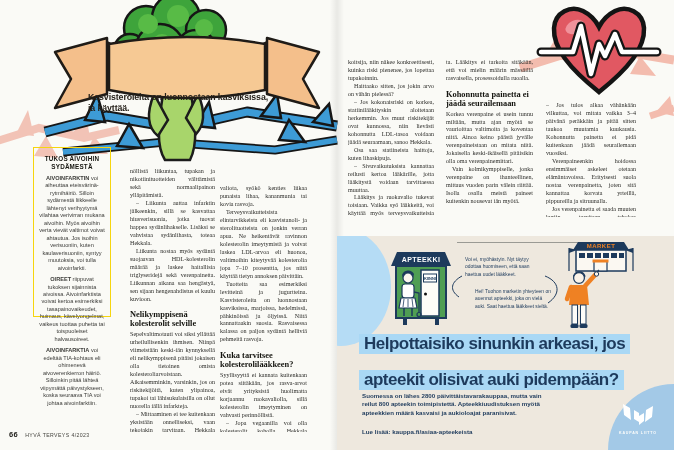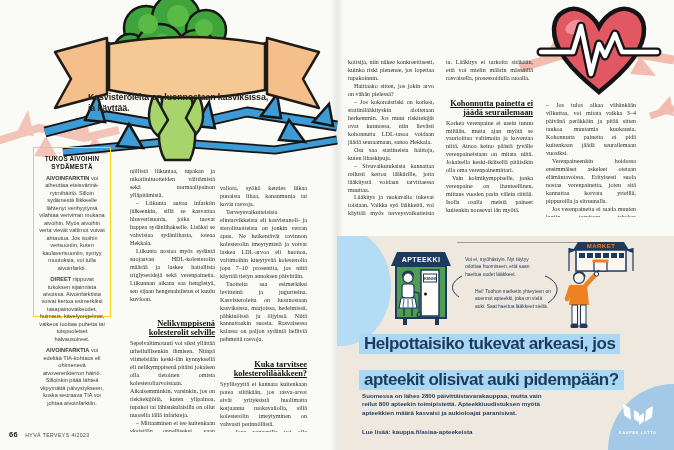--- a/index.html
+++ b/index.html
@@ -28,7 +28,7 @@
     text-align:justify;overflow:hidden;}
   .bodycol p{margin:0;text-indent:6px;}
   .bodycol p.first{text-indent:0;}
-  .bodycol h3{margin:17px 0 2px 0;font:bold 8.4px/1.05 "Liberation Serif",serif;color:#14140f;text-indent:0;text-align:right;text-decoration:underline;}
+  .bodycol h3{margin:8px 0 2px 0;font:bold 8.4px/1.05 "Liberation Serif",serif;color:#14140f;text-indent:0;text-align:left;}
 
   .footer{left:9px;top:431px;color:#45443f;font:5.2px/1 "Liberation Sans",sans-serif;letter-spacing:.4px;}
   .footer .num{font:bold 7.5px/1 "Liberation Sans",sans-serif;margin-right:7px;color:#23221e;}

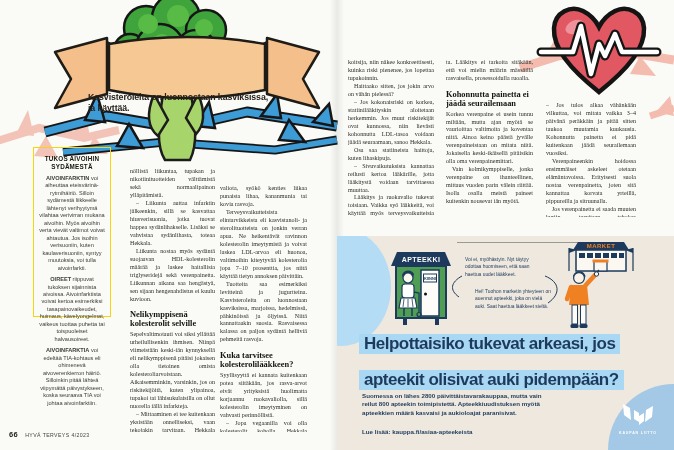--- a/index.html
+++ b/index.html
@@ -252,7 +252,7 @@
     </svg>
 
     <div class="abs headline">
-      <div><span>Helpottaisiko tukevat arkeasi, jos</span></div>
+      <div><span>Helpottaisiko sinunkin arkeasi, jos</span></div>
       <div class="l2"><span>apteekit olisivat auki pidempään?</span></div>
     </div>
 

